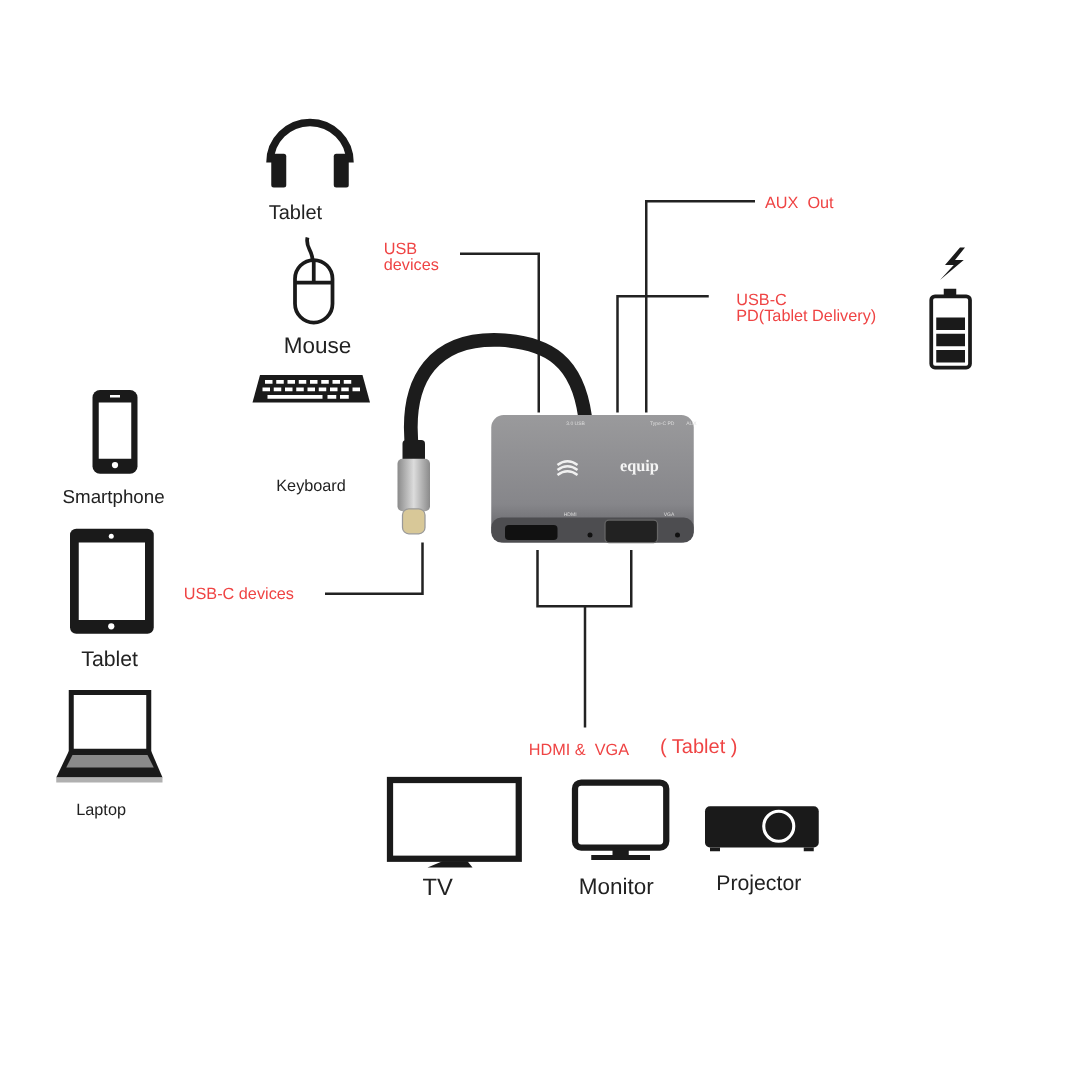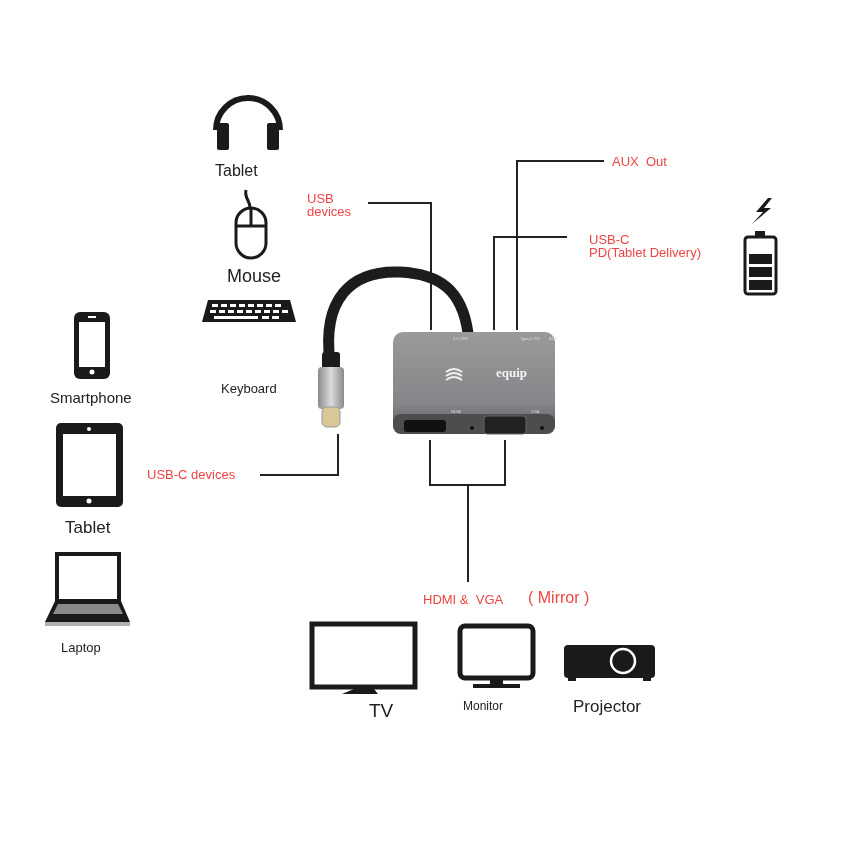--- a/index.html
+++ b/index.html
@@ -80,7 +80,7 @@
 </div>
 <div class="blbl" style="left:147px;top:468px;">USB-C devices</div>
 <div class="blbl" style="left:423px;top:593px;white-space:pre;">HDMI &amp;  VGA</div>
-<div class="blbl" style="left:528px;top:590px;font-size:16px;line-height:16px;">( Mirror )</div>
+<div class="blbl" style="left:528px;top:590px;font-size:16px;line-height:16px;">( Tablet )</div>
 
 <svg width="867" height="867">
 

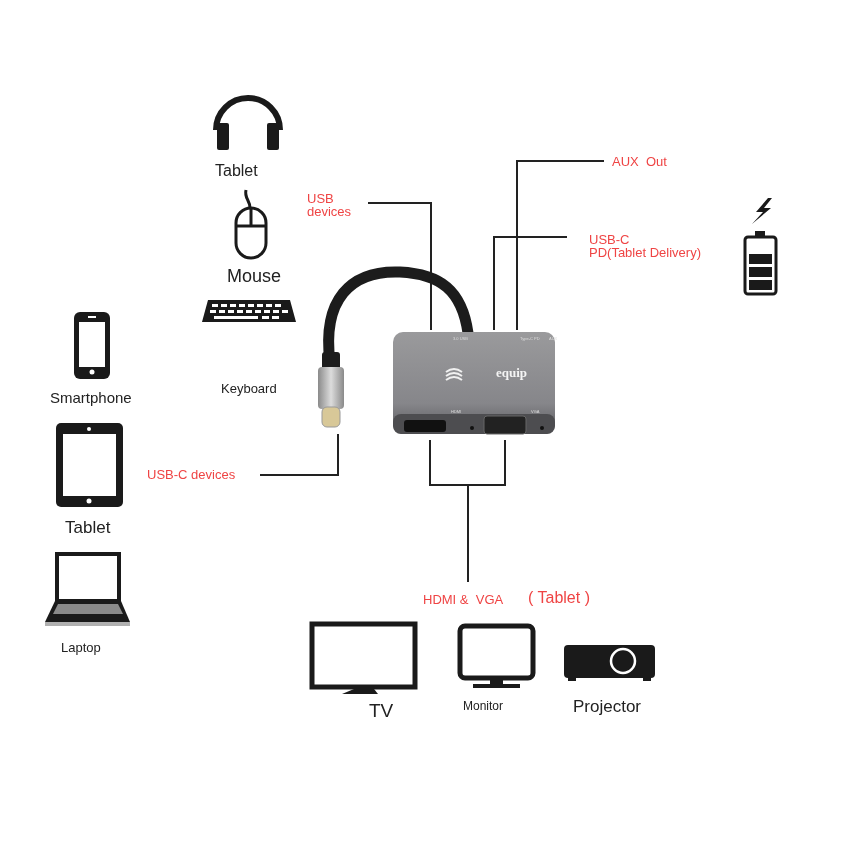--- a/index.html
+++ b/index.html
@@ -178,7 +178,7 @@
 <div class="lbl" style="left:50px;top:389px;font-size:15px;">Smartphone</div>
 <div class="lbl" style="left:65px;top:518px;font-size:17px;">Tablet</div>
 <div class="lbl" style="left:61px;top:640px;font-size:13px;">Laptop</div>
-<div class="lbl" style="left:369px;top:700px;font-size:19px;">TV</div>
+<div class="lbl" style="left:338px;top:700px;font-size:19px;">TV</div>
 <div class="lbl" style="left:463px;top:699px;font-size:12px;">Monitor</div>
 <div class="lbl" style="left:573px;top:697px;font-size:17px;">Projector</div>
 

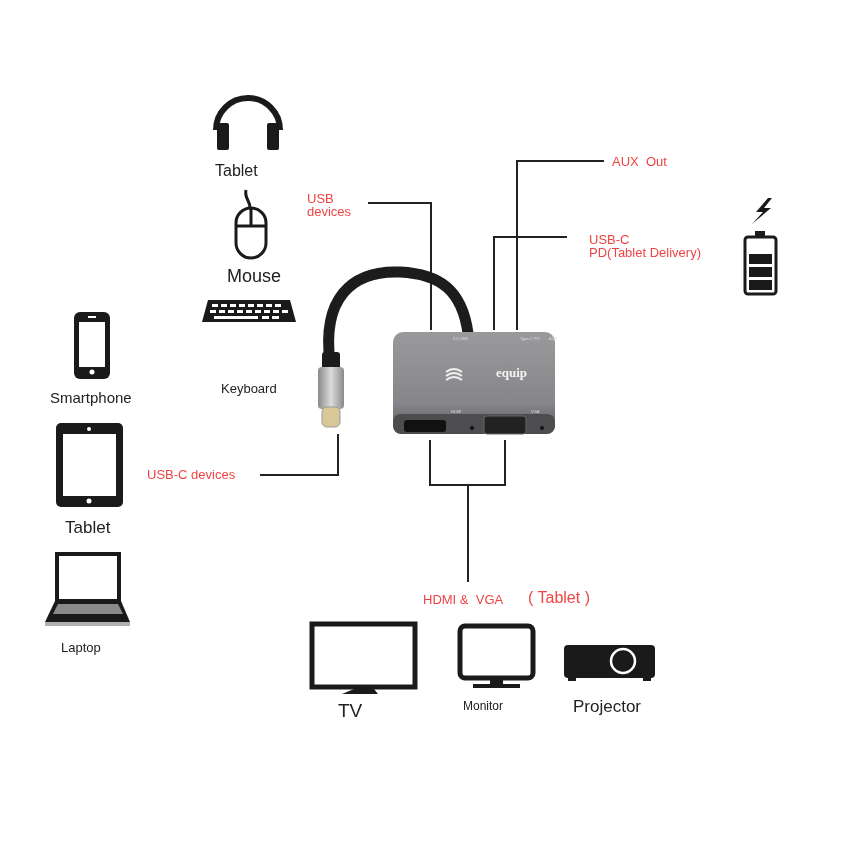--- a/index.html
+++ b/index.html
@@ -179,7 +179,7 @@
 <div class="lbl" style="left:65px;top:518px;font-size:17px;">Tablet</div>
 <div class="lbl" style="left:61px;top:640px;font-size:13px;">Laptop</div>
 <div class="lbl" style="left:338px;top:700px;font-size:19px;">TV</div>
-<div class="lbl" style="left:463px;top:699px;font-size:12px;">Monitor</div>
+<div class="lbl" style="left:463px;top:699px;font-size:18px;">Monitor</div>
 <div class="lbl" style="left:573px;top:697px;font-size:17px;">Projector</div>
 
 </body></html>

